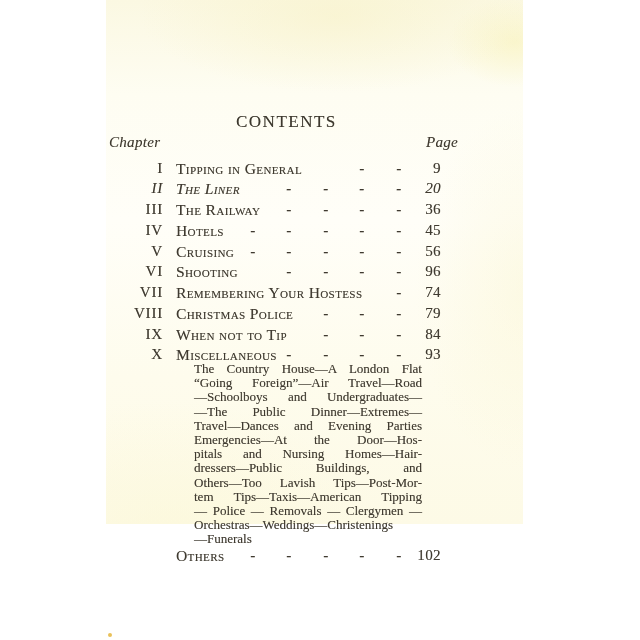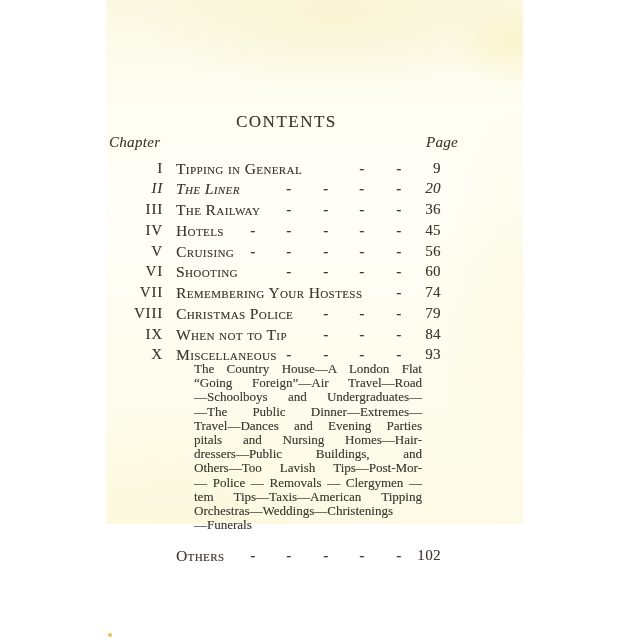--- a/index.html
+++ b/index.html
@@ -188,7 +188,7 @@
           <span class="toc-dash" style="left: 215px;">-</span>
           <span class="toc-dash" style="left: 251px;">-</span>
           <span class="toc-dash" style="left: 288px;">-</span>
-          <span class="toc-page">60</span>
+          <span class="toc-page">96</span>
         </div>
         <div class="toc-row" style="top: 282px;">
           <span class="toc-num">VII</span>

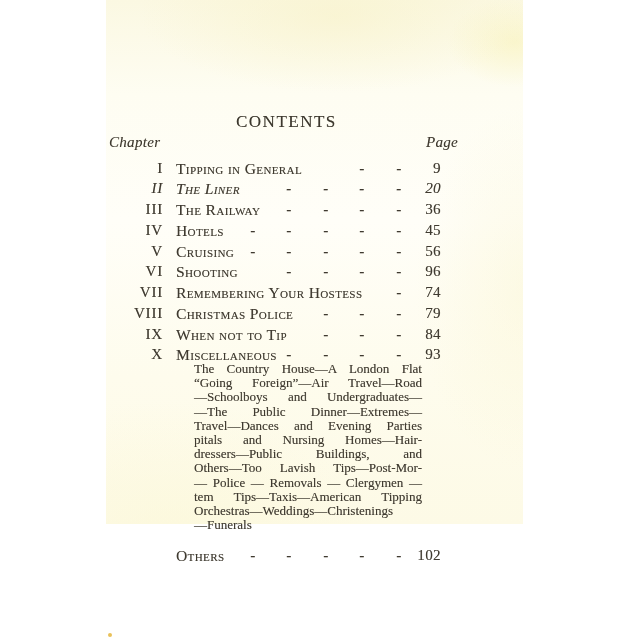--- a/index.html
+++ b/index.html
@@ -229,6 +229,7 @@
         <div class="misc-line">—Schoolboys and Undergraduates—</div>
         <div class="misc-line">—The Public Dinner—Extremes—</div>
         <div class="misc-line">Travel—Dances and Evening Parties</div>
+        <div class="misc-line">Emergencies—At the Door—Hos-</div>
         <div class="misc-line">pitals and Nursing Homes—Hair-</div>
         <div class="misc-line">dressers—Public Buildings, and</div>
         <div class="misc-line">Others—Too Lavish Tips—Post-Mor-</div>

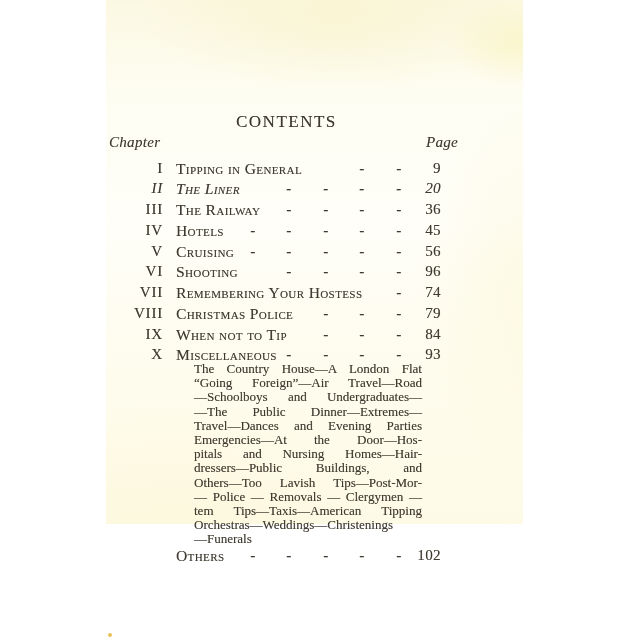--- a/index.html
+++ b/index.html
@@ -233,8 +233,8 @@
         <div class="misc-line">pitals and Nursing Homes—Hair-</div>
         <div class="misc-line">dressers—Public Buildings, and</div>
         <div class="misc-line">Others—Too Lavish Tips—Post-Mor-</div>
+        <div class="misc-line">tem Tips—Taxis—American Tipping</div>
         <div class="misc-line">— Police — Removals — Clergymen —</div>
-        <div class="misc-line">tem Tips—Taxis—American Tipping</div>
         <div class="misc-line">Orchestras—Weddings—Christenings</div>
         <div class="misc-line last">—Funerals</div>
       </div>

